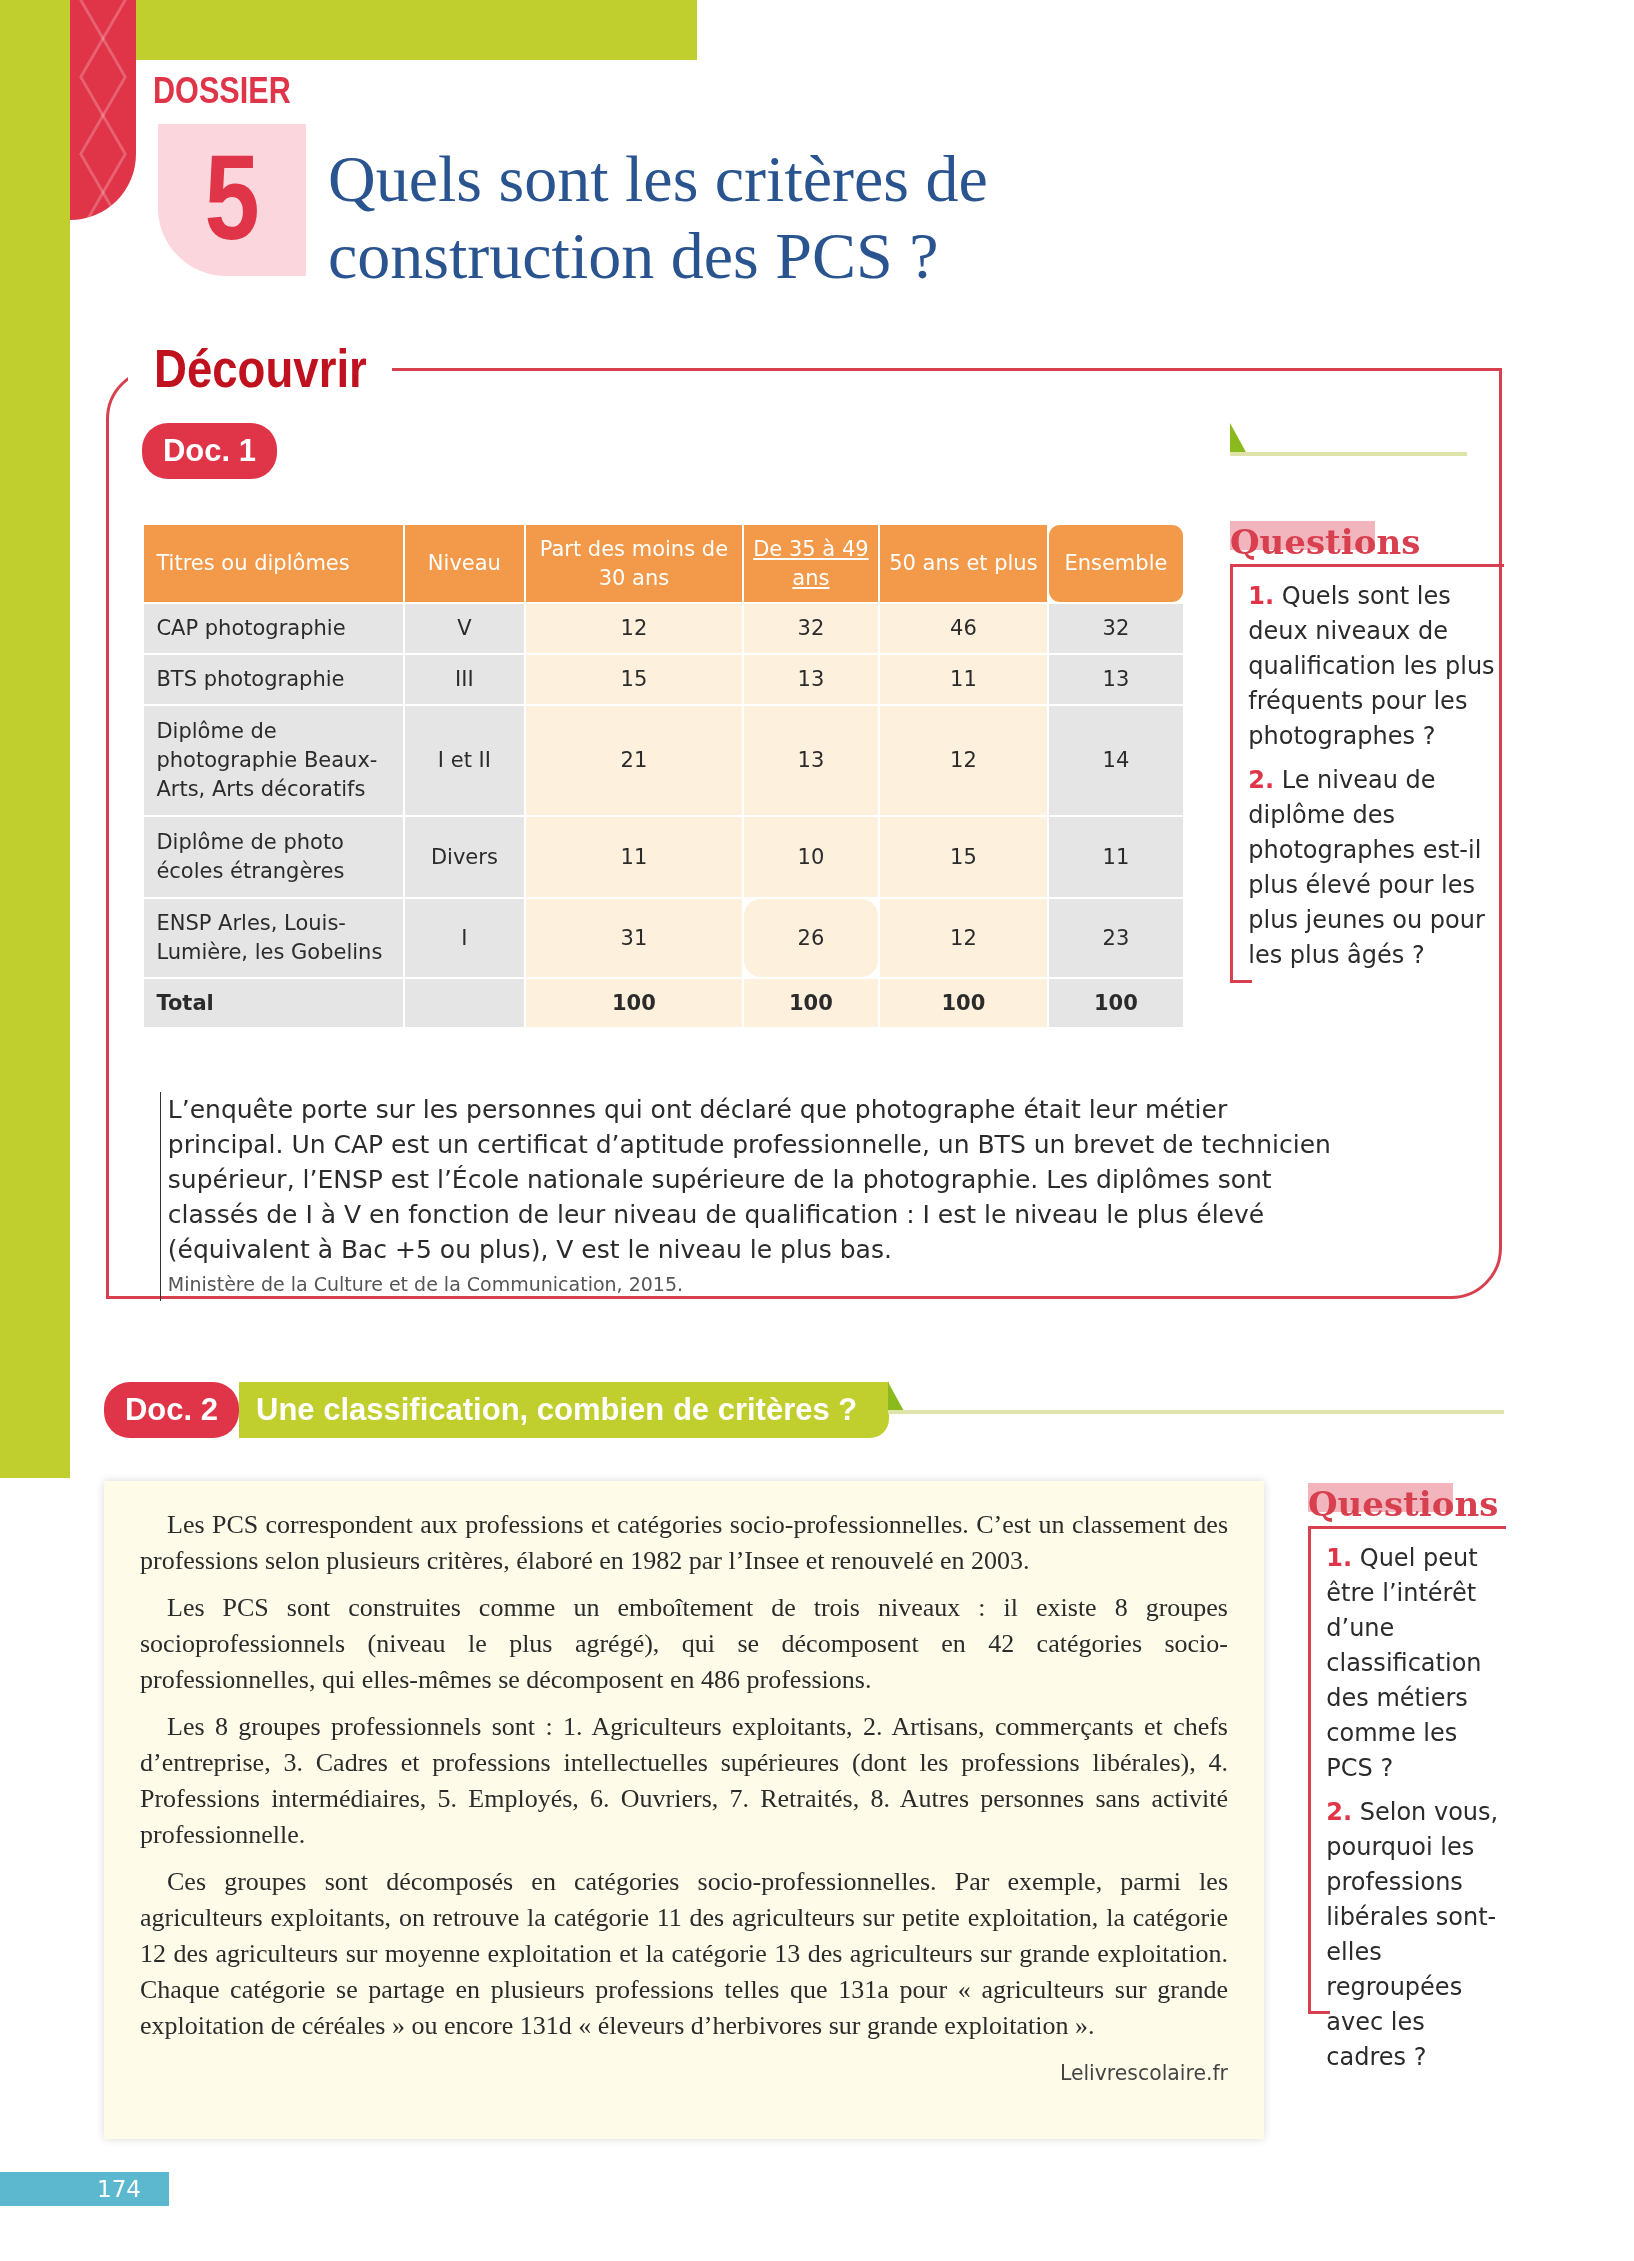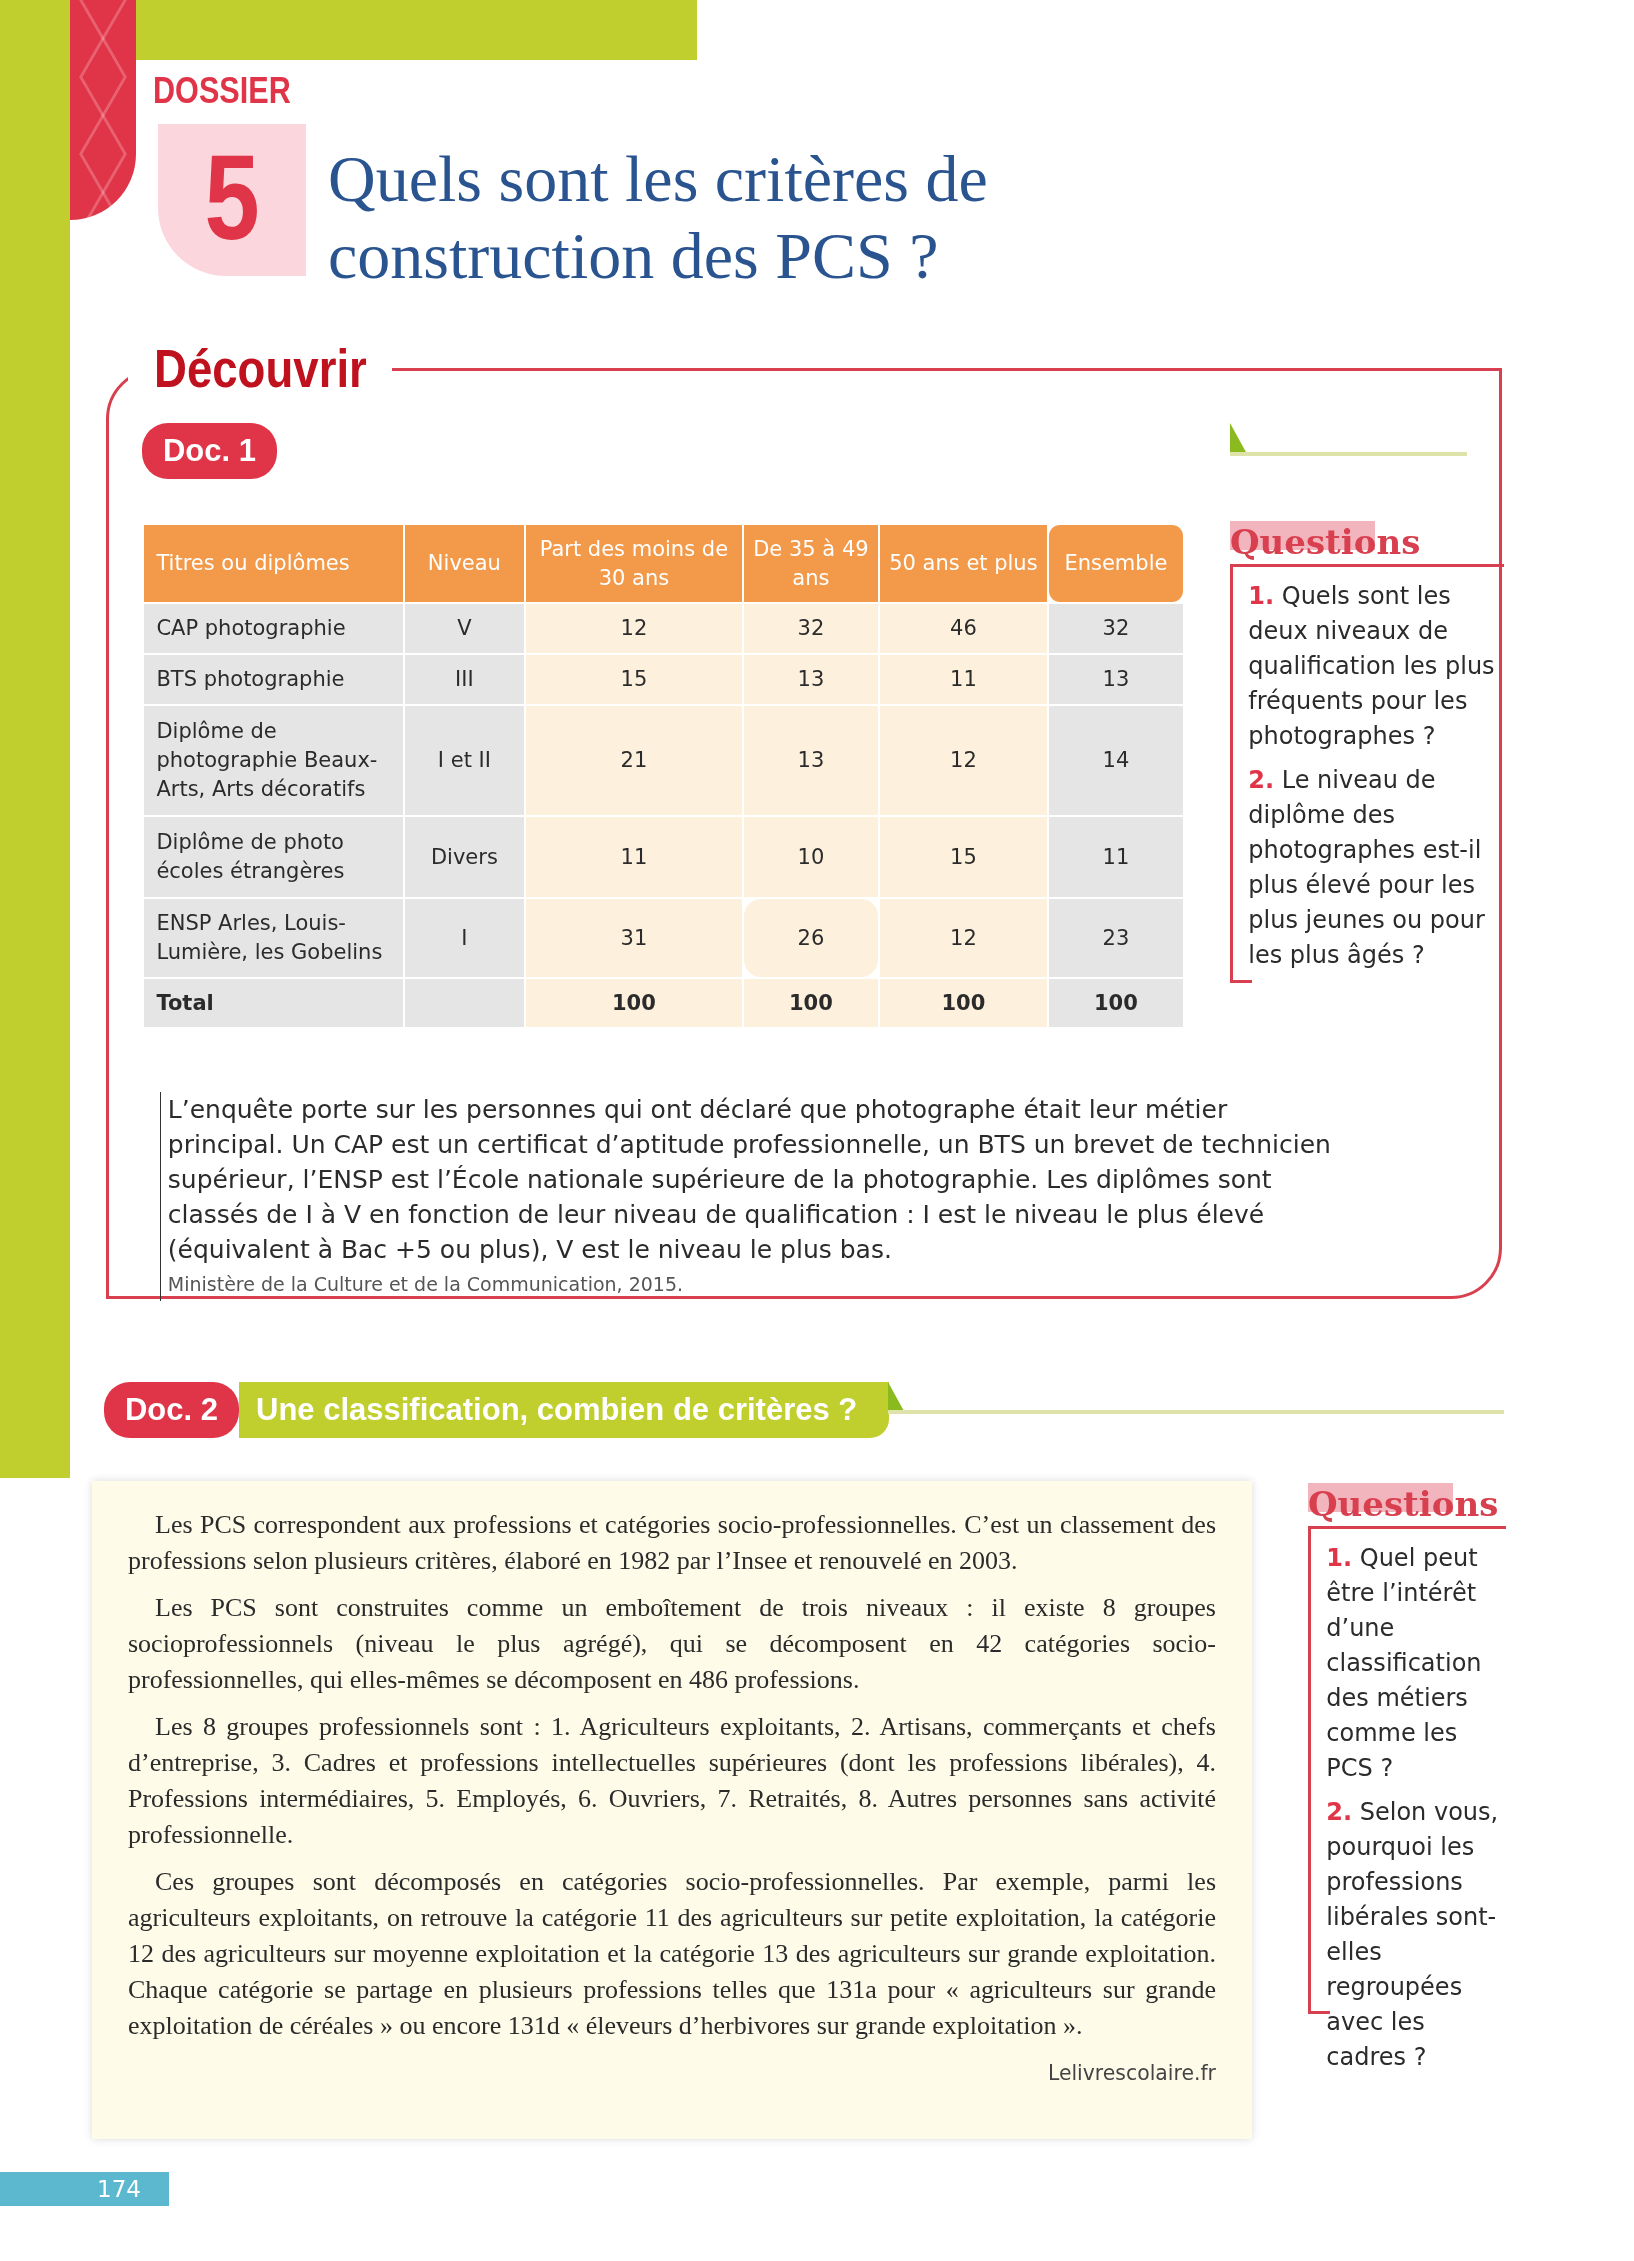--- a/index.html
+++ b/index.html
@@ -126,7 +126,7 @@
       <th class="first" style="width:238px;">Titres ou diplômes</th>
       <th style="width:102px;">Niveau</th>
       <th style="width:199px;">Part des moins de 30 ans</th>
-      <th style="width:117px;">De 35 à 49 ans</th>
+      <th style="width:117px;text-decoration:underline;">De 35 à 49 ans</th>
       <th style="width:150px;">50 ans et plus</th>
       <th style="width:117px;border-radius:11px;">Ensemble</th>
     </tr>

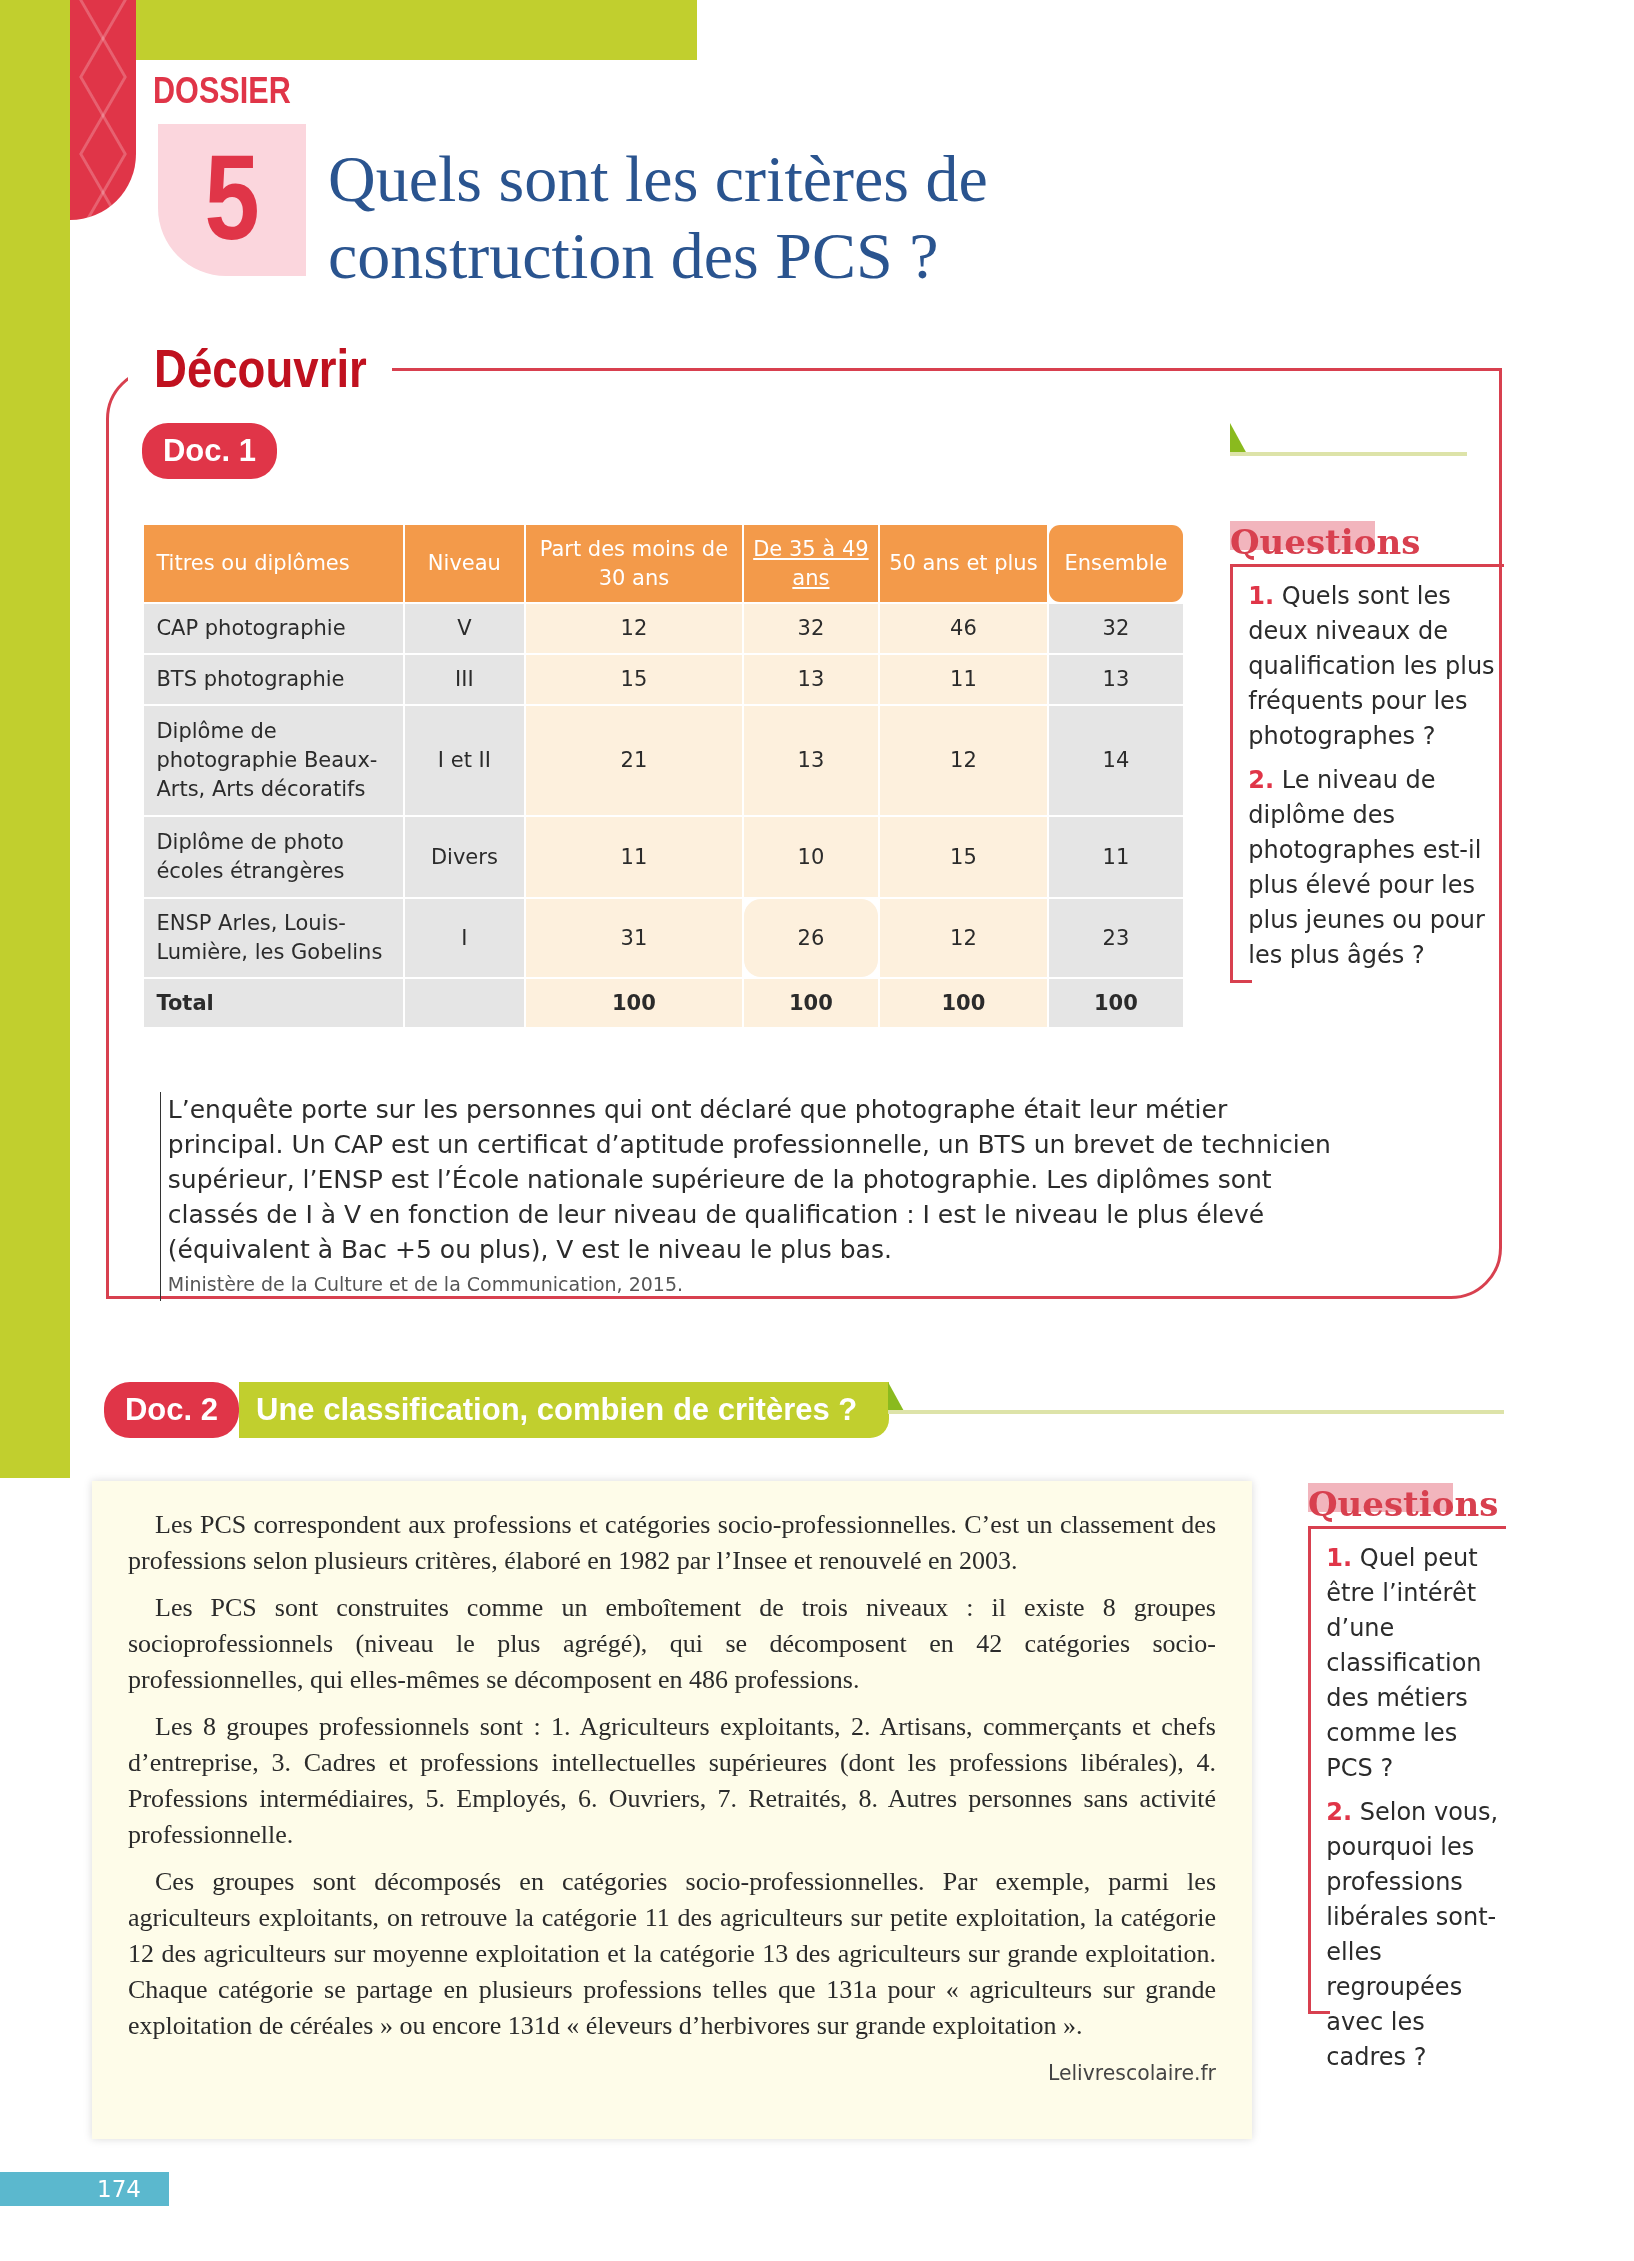--- a/index.html
+++ b/index.html
@@ -85,7 +85,7 @@
   #doc2-questions .q-item { line-height:35px; }
 
   
-  #doc2-box { left:92px; top:1481px; width:1160px; height:658px; background:#fefce9; box-sizing:border-box;
+  #doc2-box { left:104px; top:1481px; width:1160px; height:658px; background:#fefce9; box-sizing:border-box;
               box-shadow:0 0 8.5px rgba(0,0,0,0.15); padding:25.5px 36px 0 36px; }
   .doc2-p { font-family:"Liberation Serif", serif; font-size:26px; line-height:36px; color:#2b2b2b; text-align:justify;
             text-indent:27px; margin:0 0 11px 0; }

